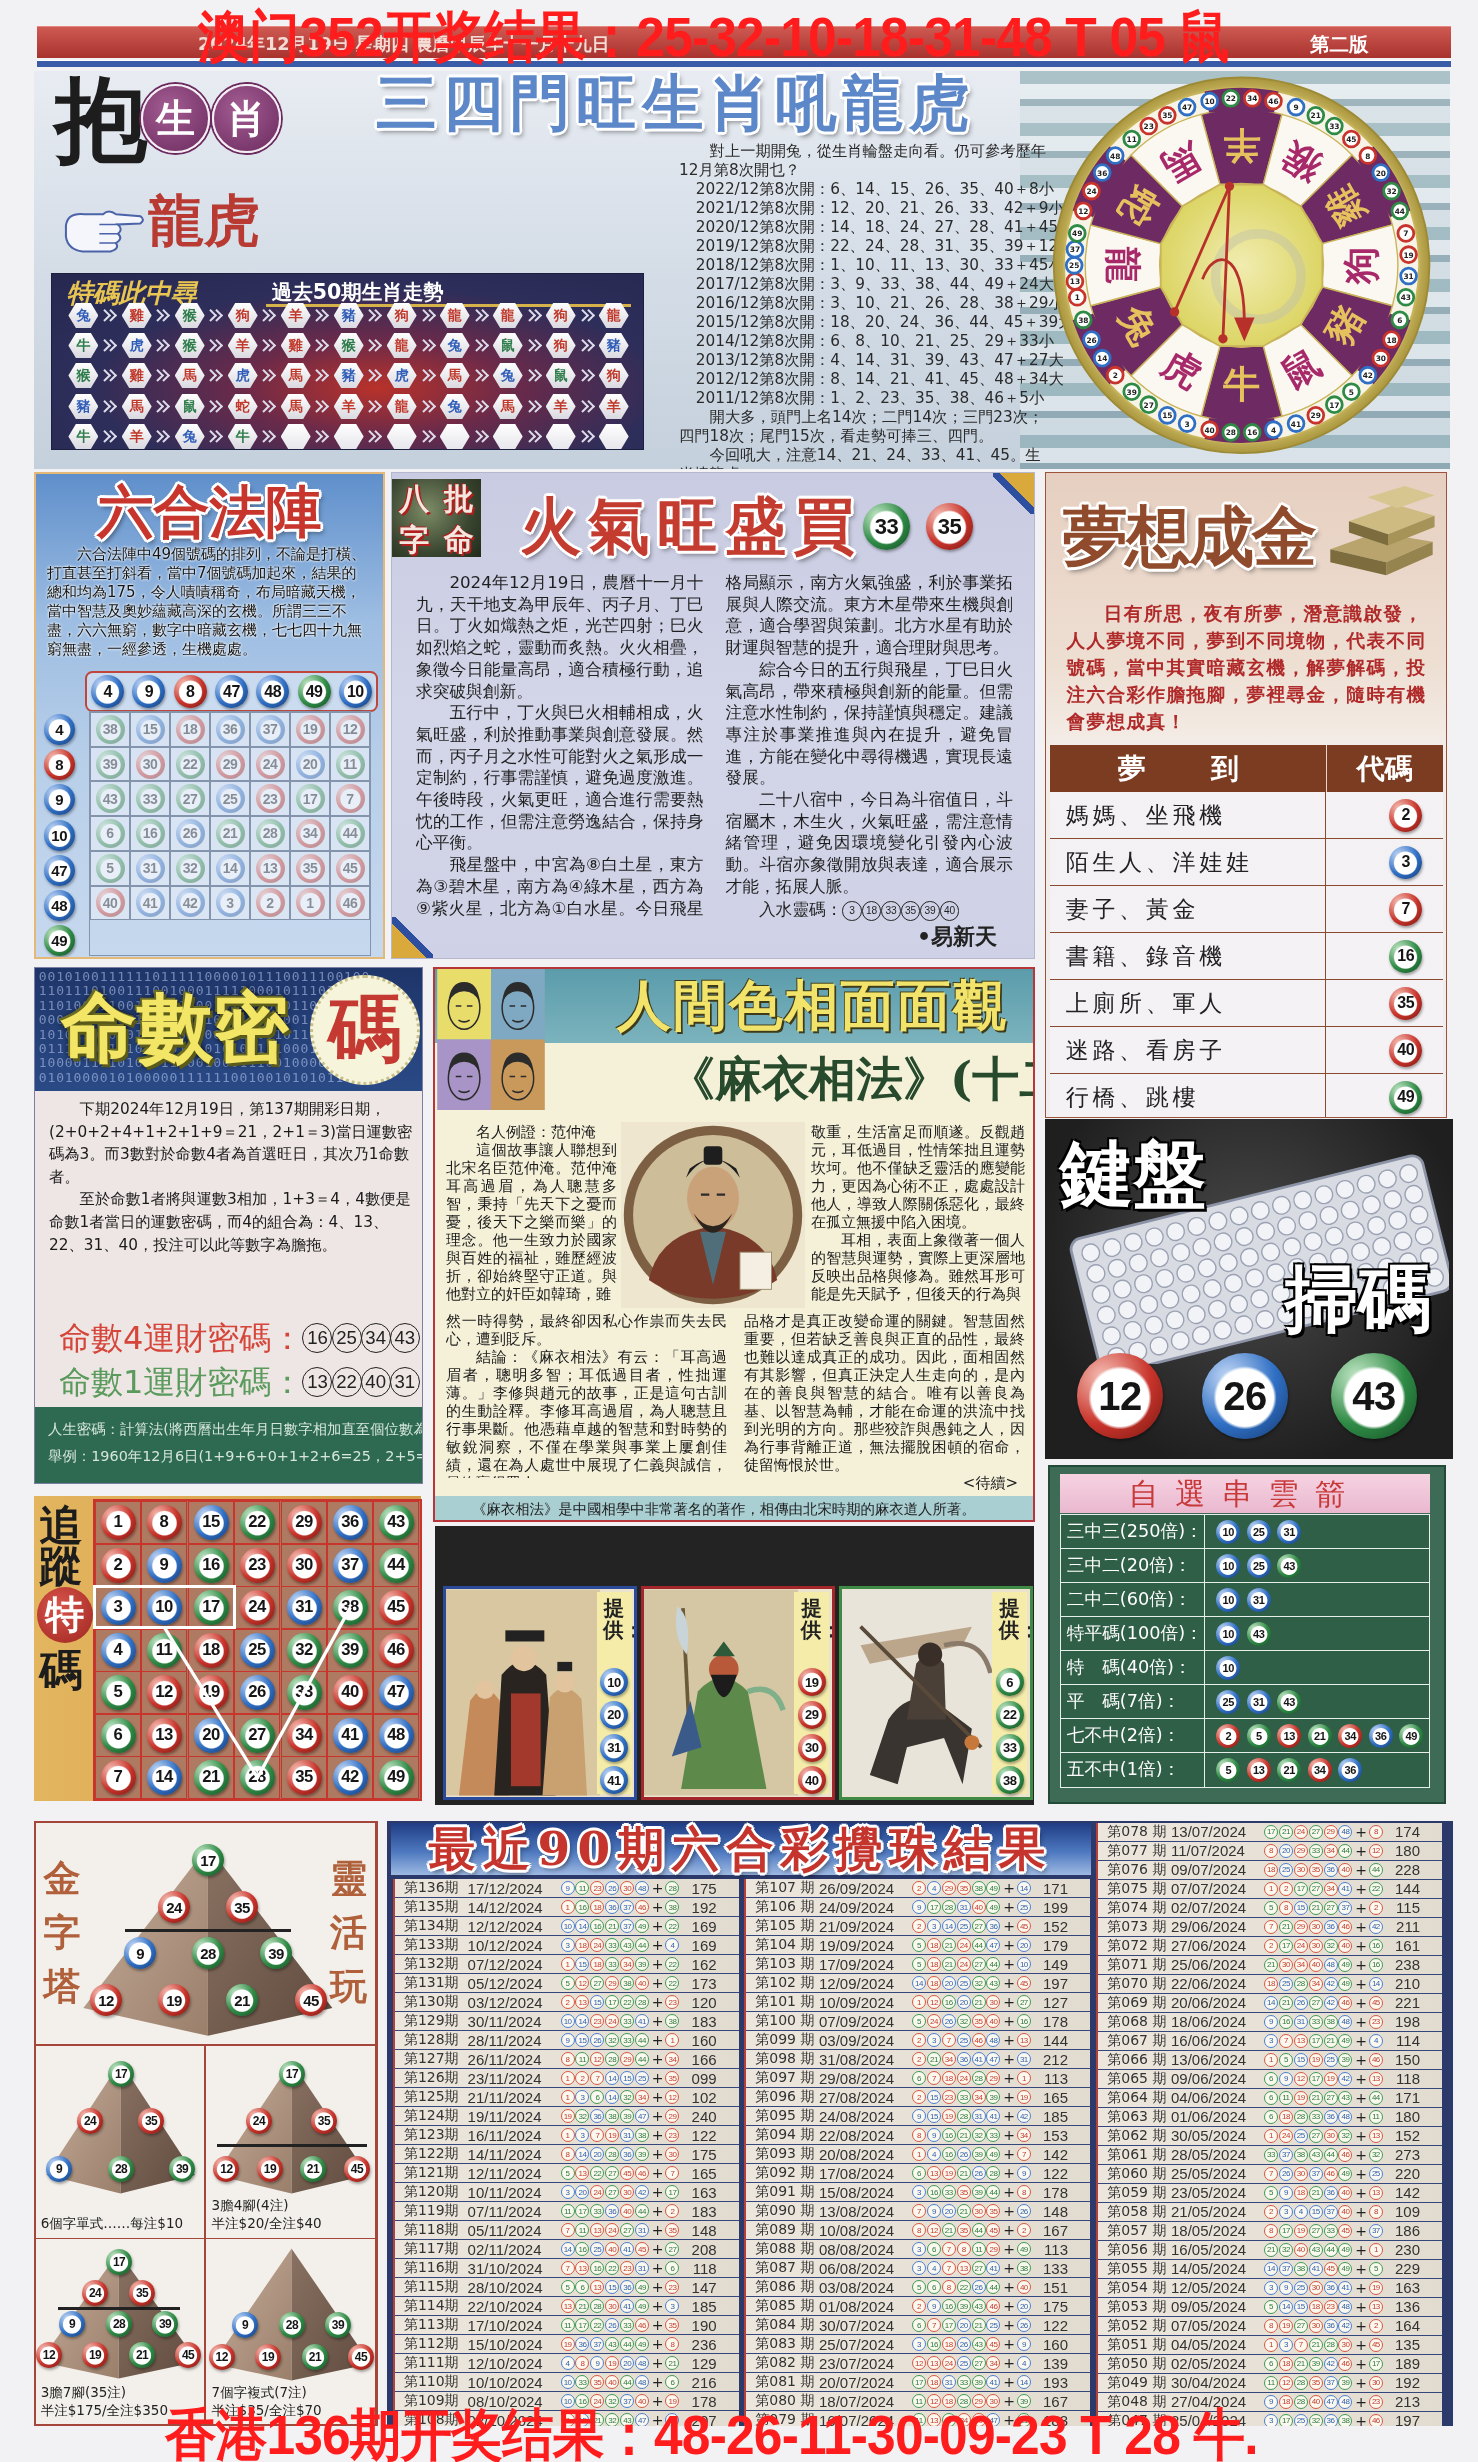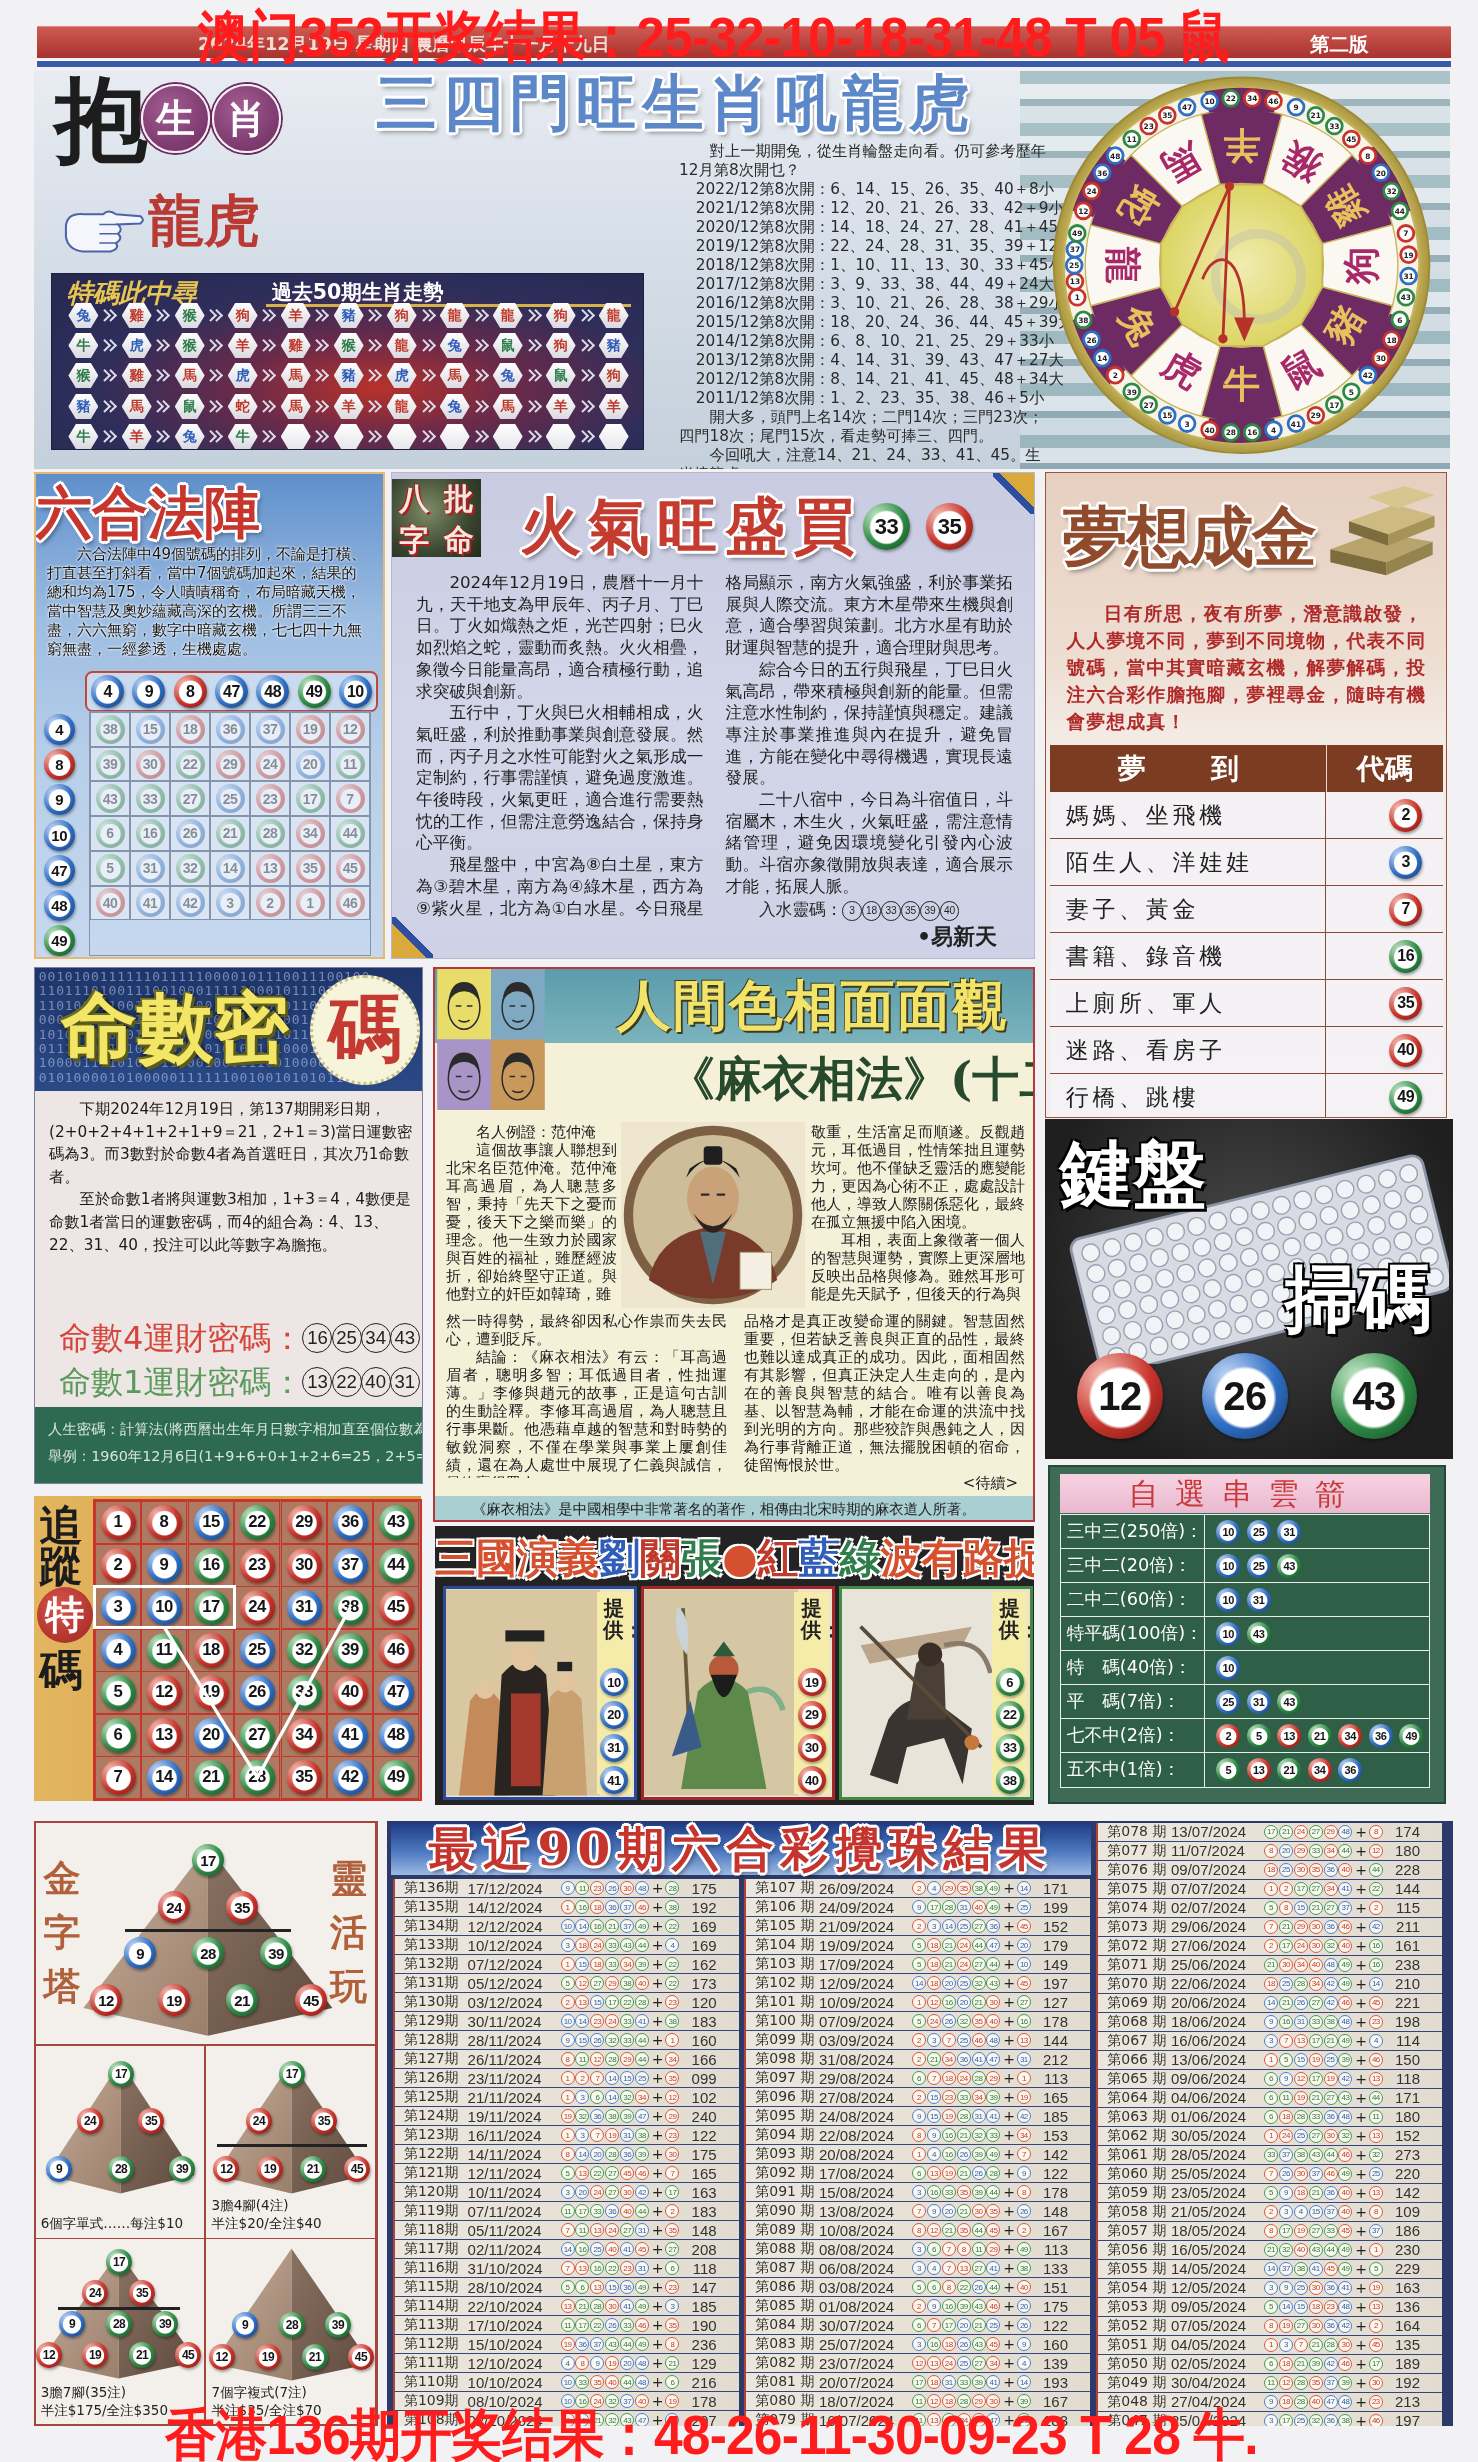--- a/index.html
+++ b/index.html
@@ -51,7 +51,7 @@
 
 
 .sec-liuhe{left:34px;top:472px;width:351px;height:487px;border:2.8px solid #e4b978;background:linear-gradient(180deg,#5f8fcb 0%,#9dbde2 30%,#b8cfe9 60%,#c6d8ee 100%);overflow:hidden}
-.lh-title{left:0;width:100%;top:5.6px;text-align:left;font-size:56px;line-height:65px;font-weight:bold;color:#c7352c;font-family:Liberation Sans, sans-serif}
+.lh-title{left:0;width:100%;top:5.6px;text-align:center;font-size:56px;line-height:65px;font-weight:bold;color:#c7352c;font-family:Liberation Serif, serif}
 .lh-text{left:11px;top:71px;width:322px;font-size:15px;line-height:19px;text-indent:2em;color:#151515;text-shadow:0 0 2.8px #fff,0 0 2.8px #fff}
 .lh-top{left:49px;top:197px;width:293px;height:41px;border:2.8px solid #c0463c;border-radius:7.4px;display:flex;justify-content:space-around;align-items:center;background:rgba(215,228,243,.7)}
 .lh-left{left:4.7px;top:240px;width:37px;display:flex;flex-direction:column;align-items:center;gap:4.2px}

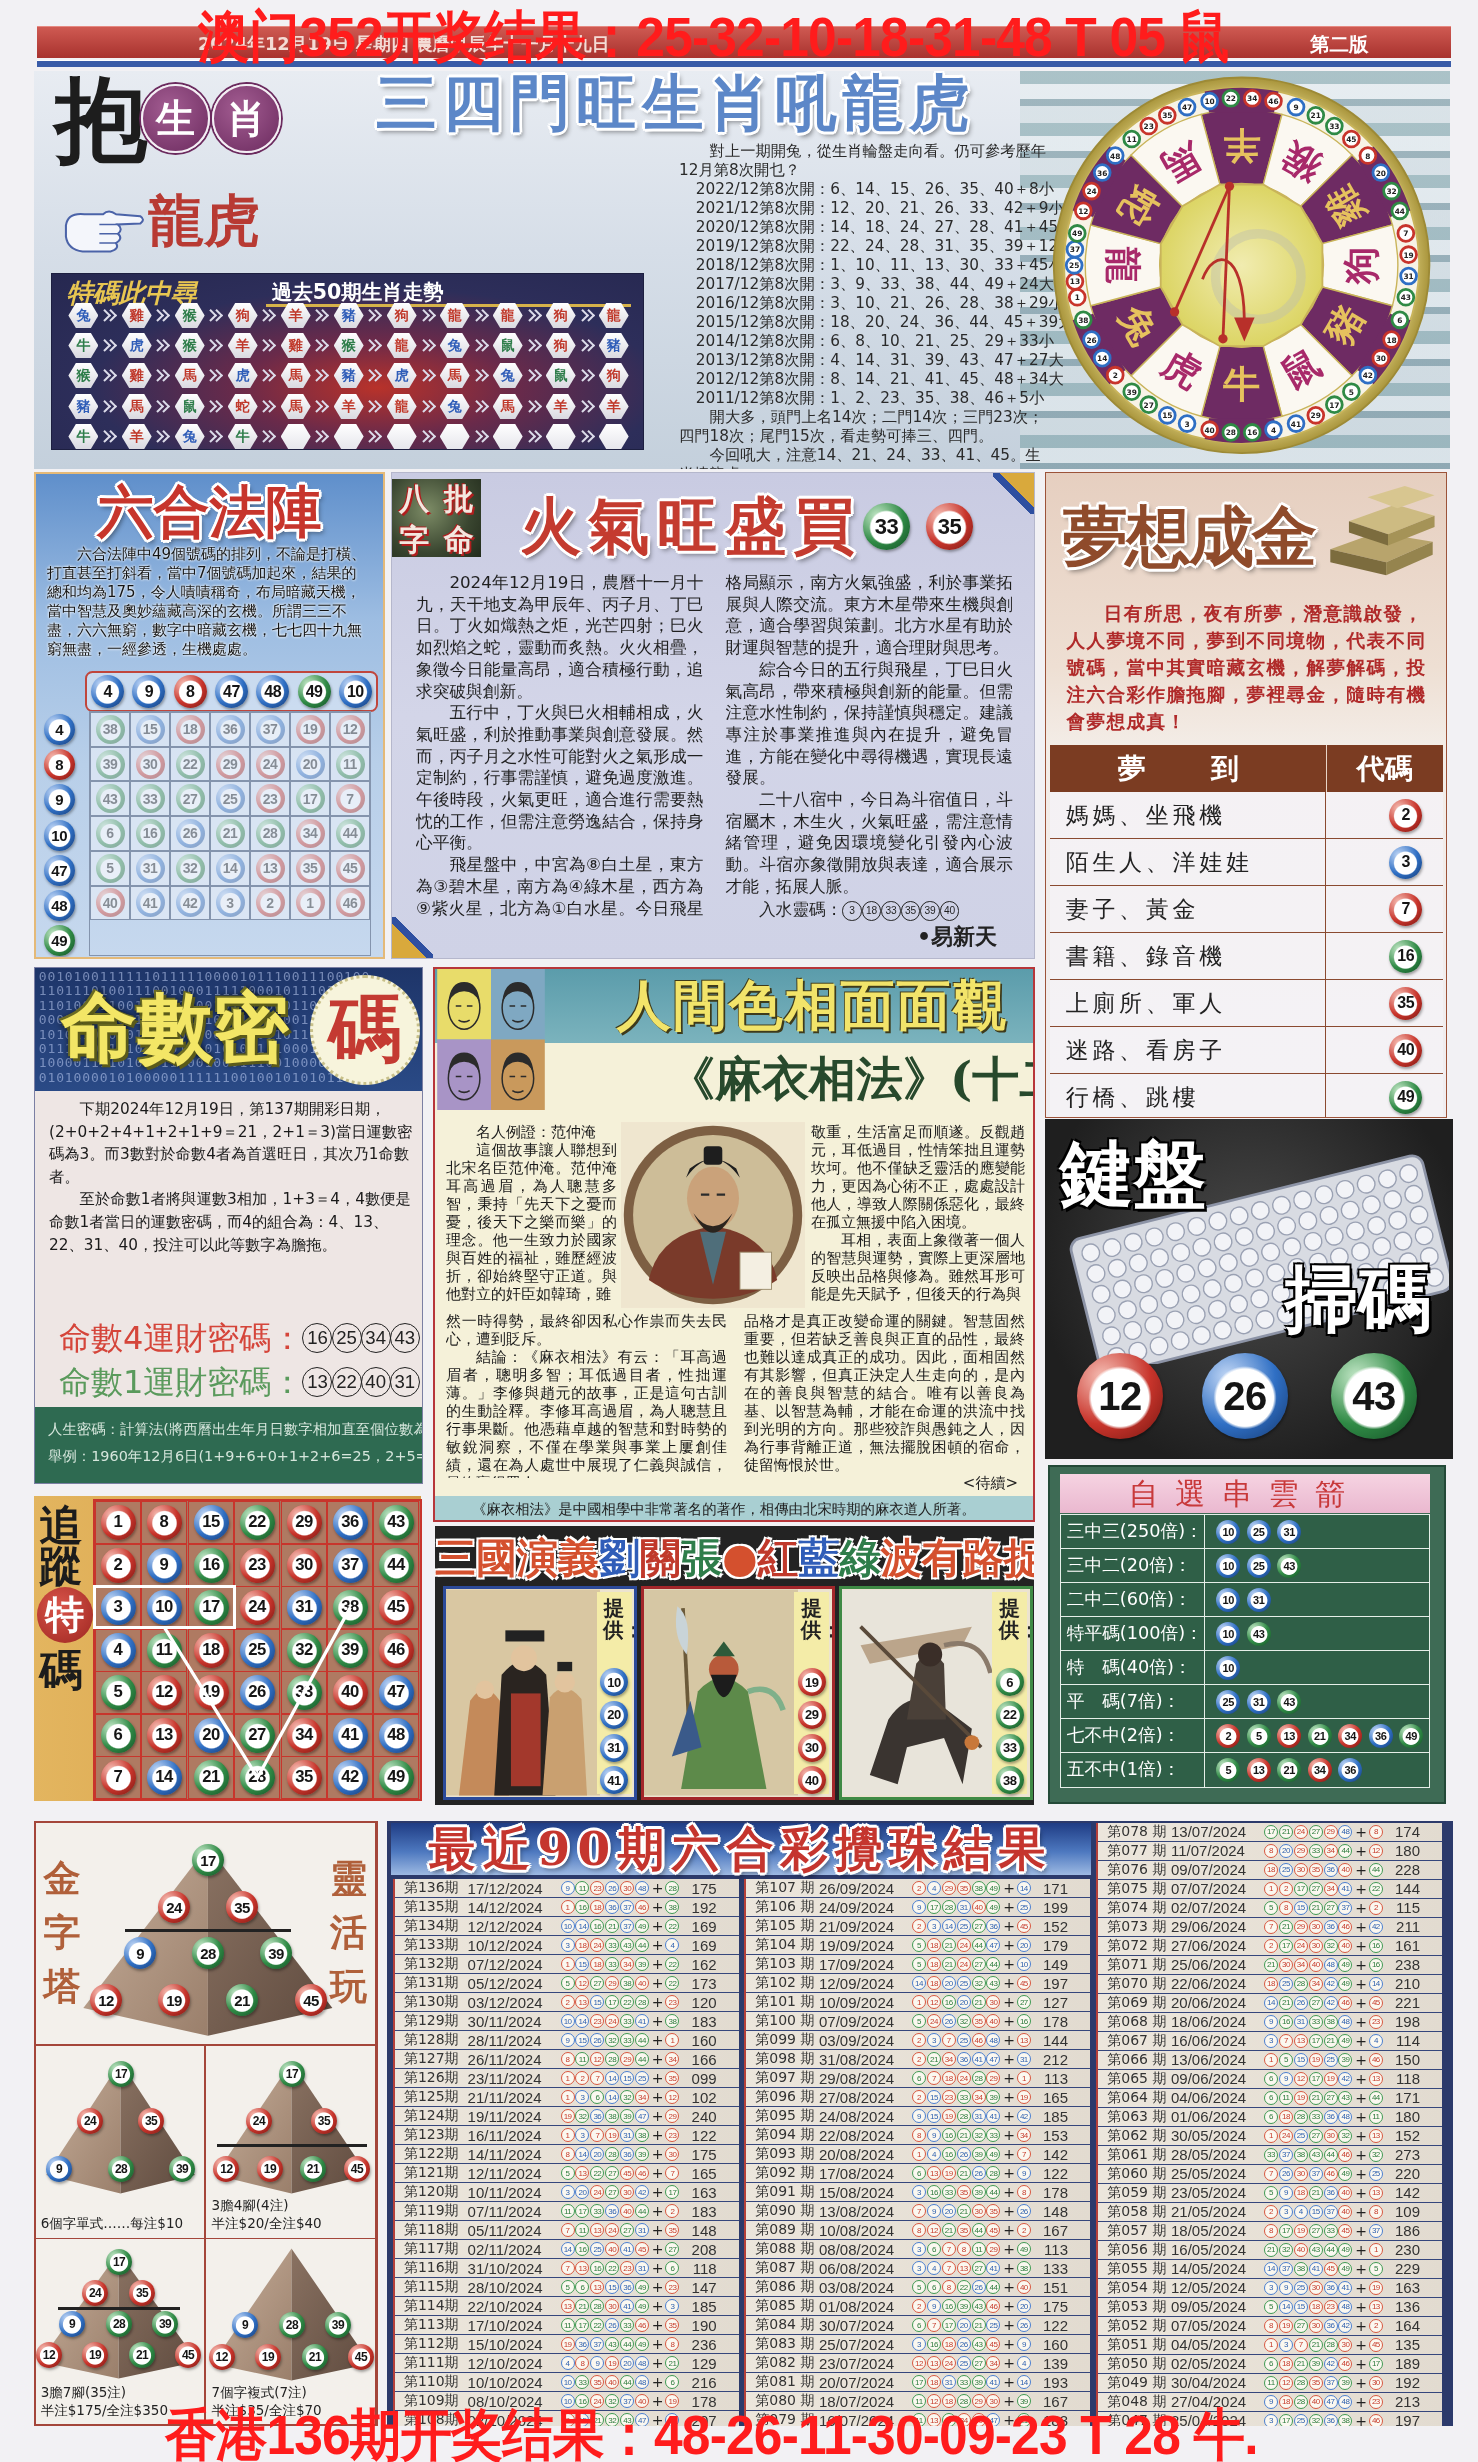--- a/index.html
+++ b/index.html
@@ -1155,7 +1155,6 @@
 </section>
 
 <section class="abs sec-3k">
-  <div class="abs k3-title"><span style="color:#d4502e">三國演義</span><span style="color:#2f5db8">劉</span><span style="color:#c0392b">關</span><span style="color:#2e7d4a">張</span><span style="color:#d4502e">●</span><span style="color:#c0392b">紅</span><span style="color:#2f5db8">藍</span><span style="color:#2e7d4a">綠</span><span style="color:#d4502e">波有路捉</span></div>
   <div class="abs" style="left:0;top:0;width:599px;height:279px">
       <div class="tk3-panel" style="left:8.4px;border-color:#2c4a9a">
         <div class="tk3-img"><svg width="154" height="207" viewBox="0 0 166 222">

